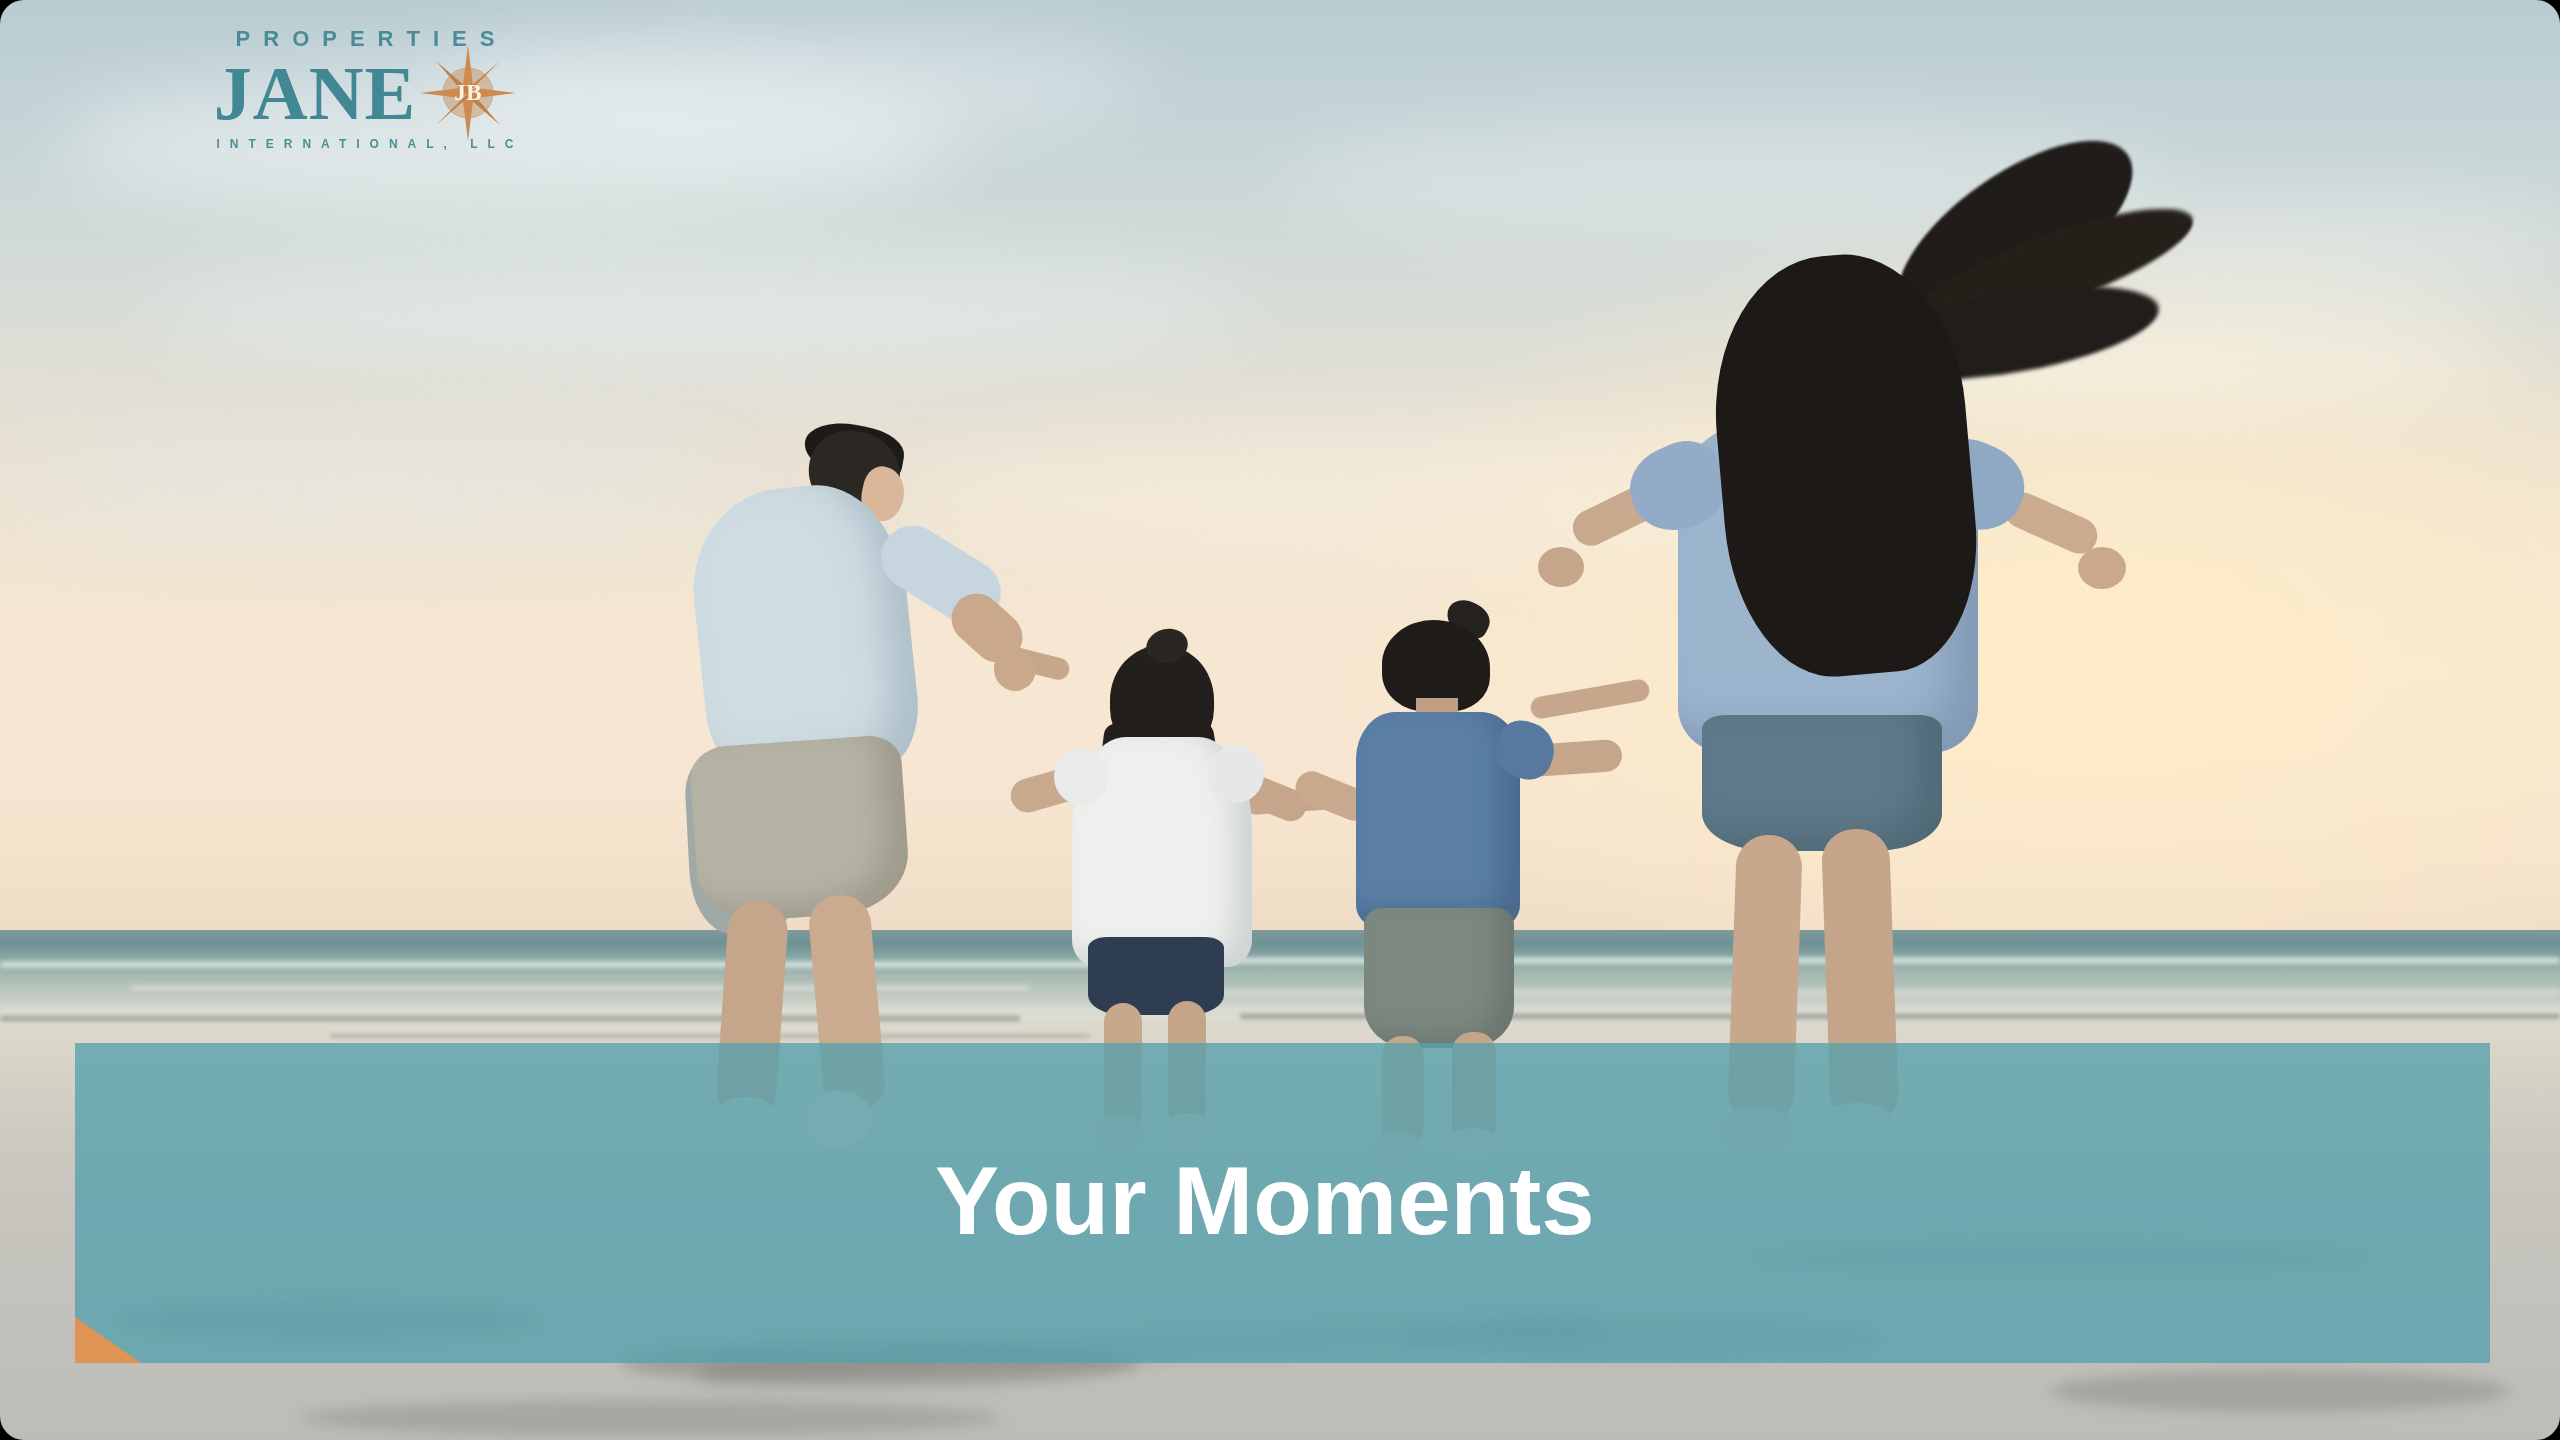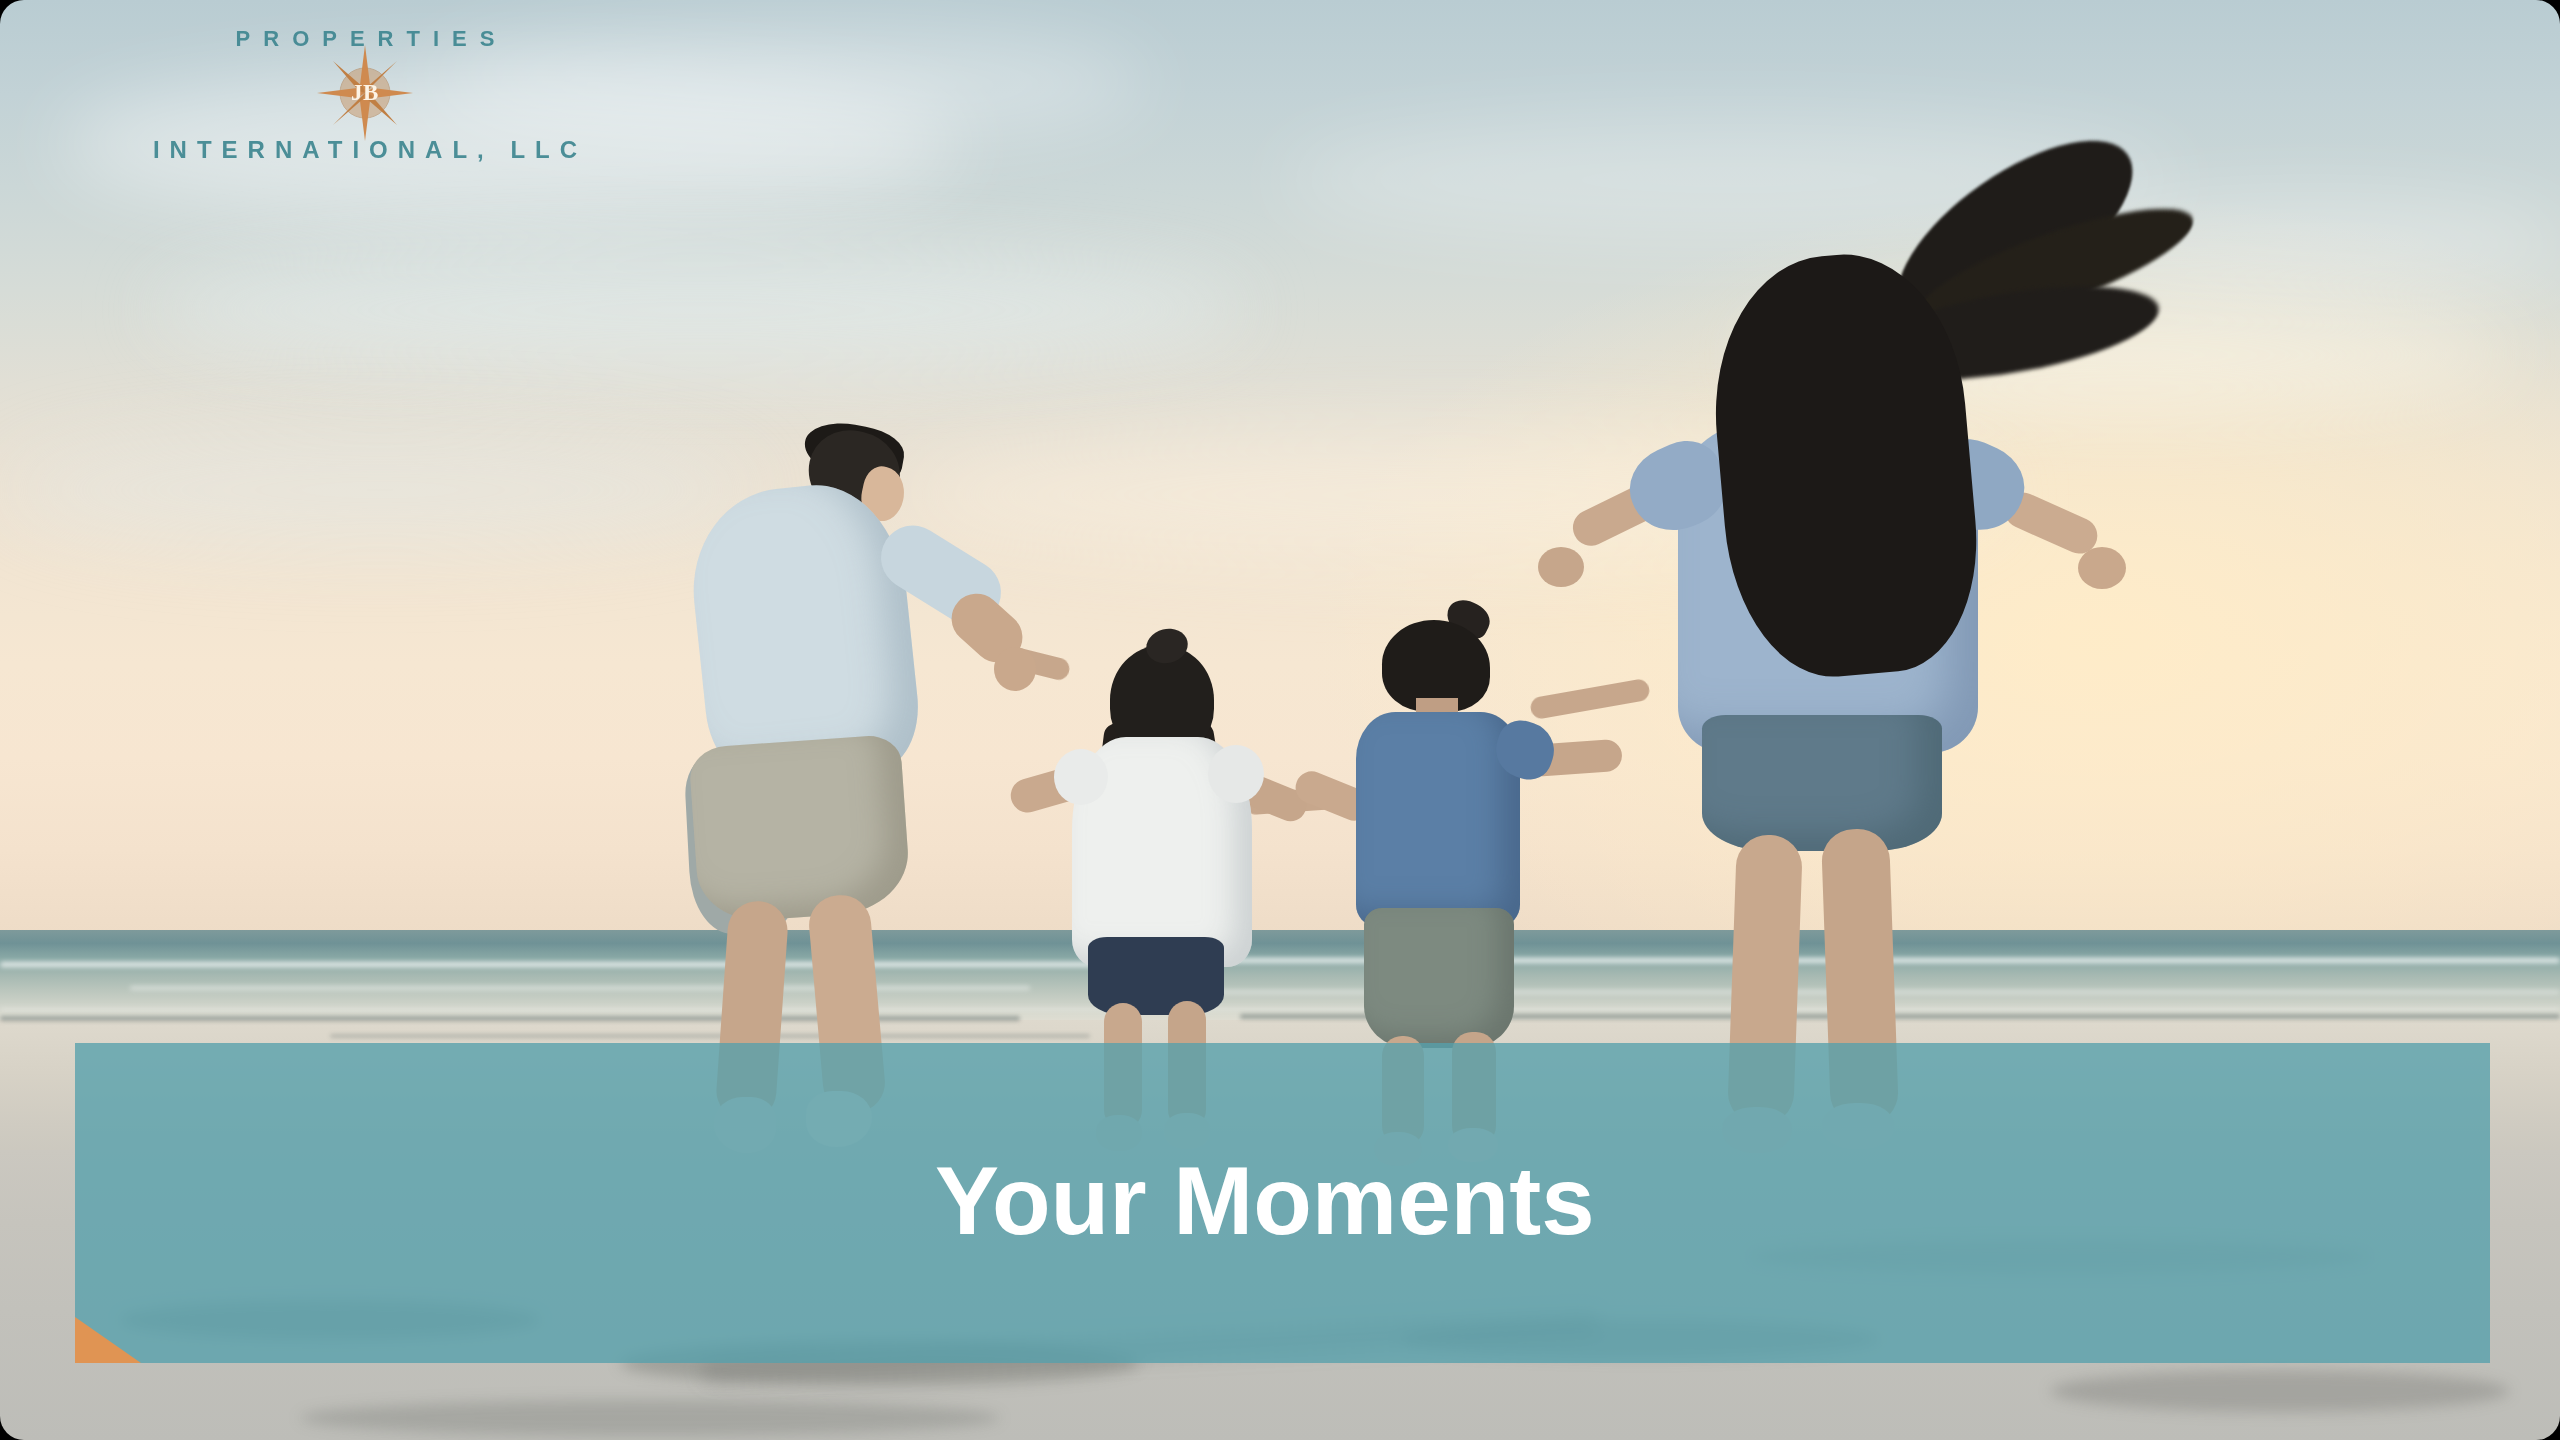--- a/index.html
+++ b/index.html
@@ -315,6 +315,7 @@
   <div id="logo">
     <div class="logo-top">PROPERTIES</div>
     <div class="logo-mid">
+      <span class="logo-word left">JANE</span>
       <span class="starwrap">
         <svg width="96" height="96" viewBox="0 0 96 96" aria-hidden="true">
           <g opacity="0.55">

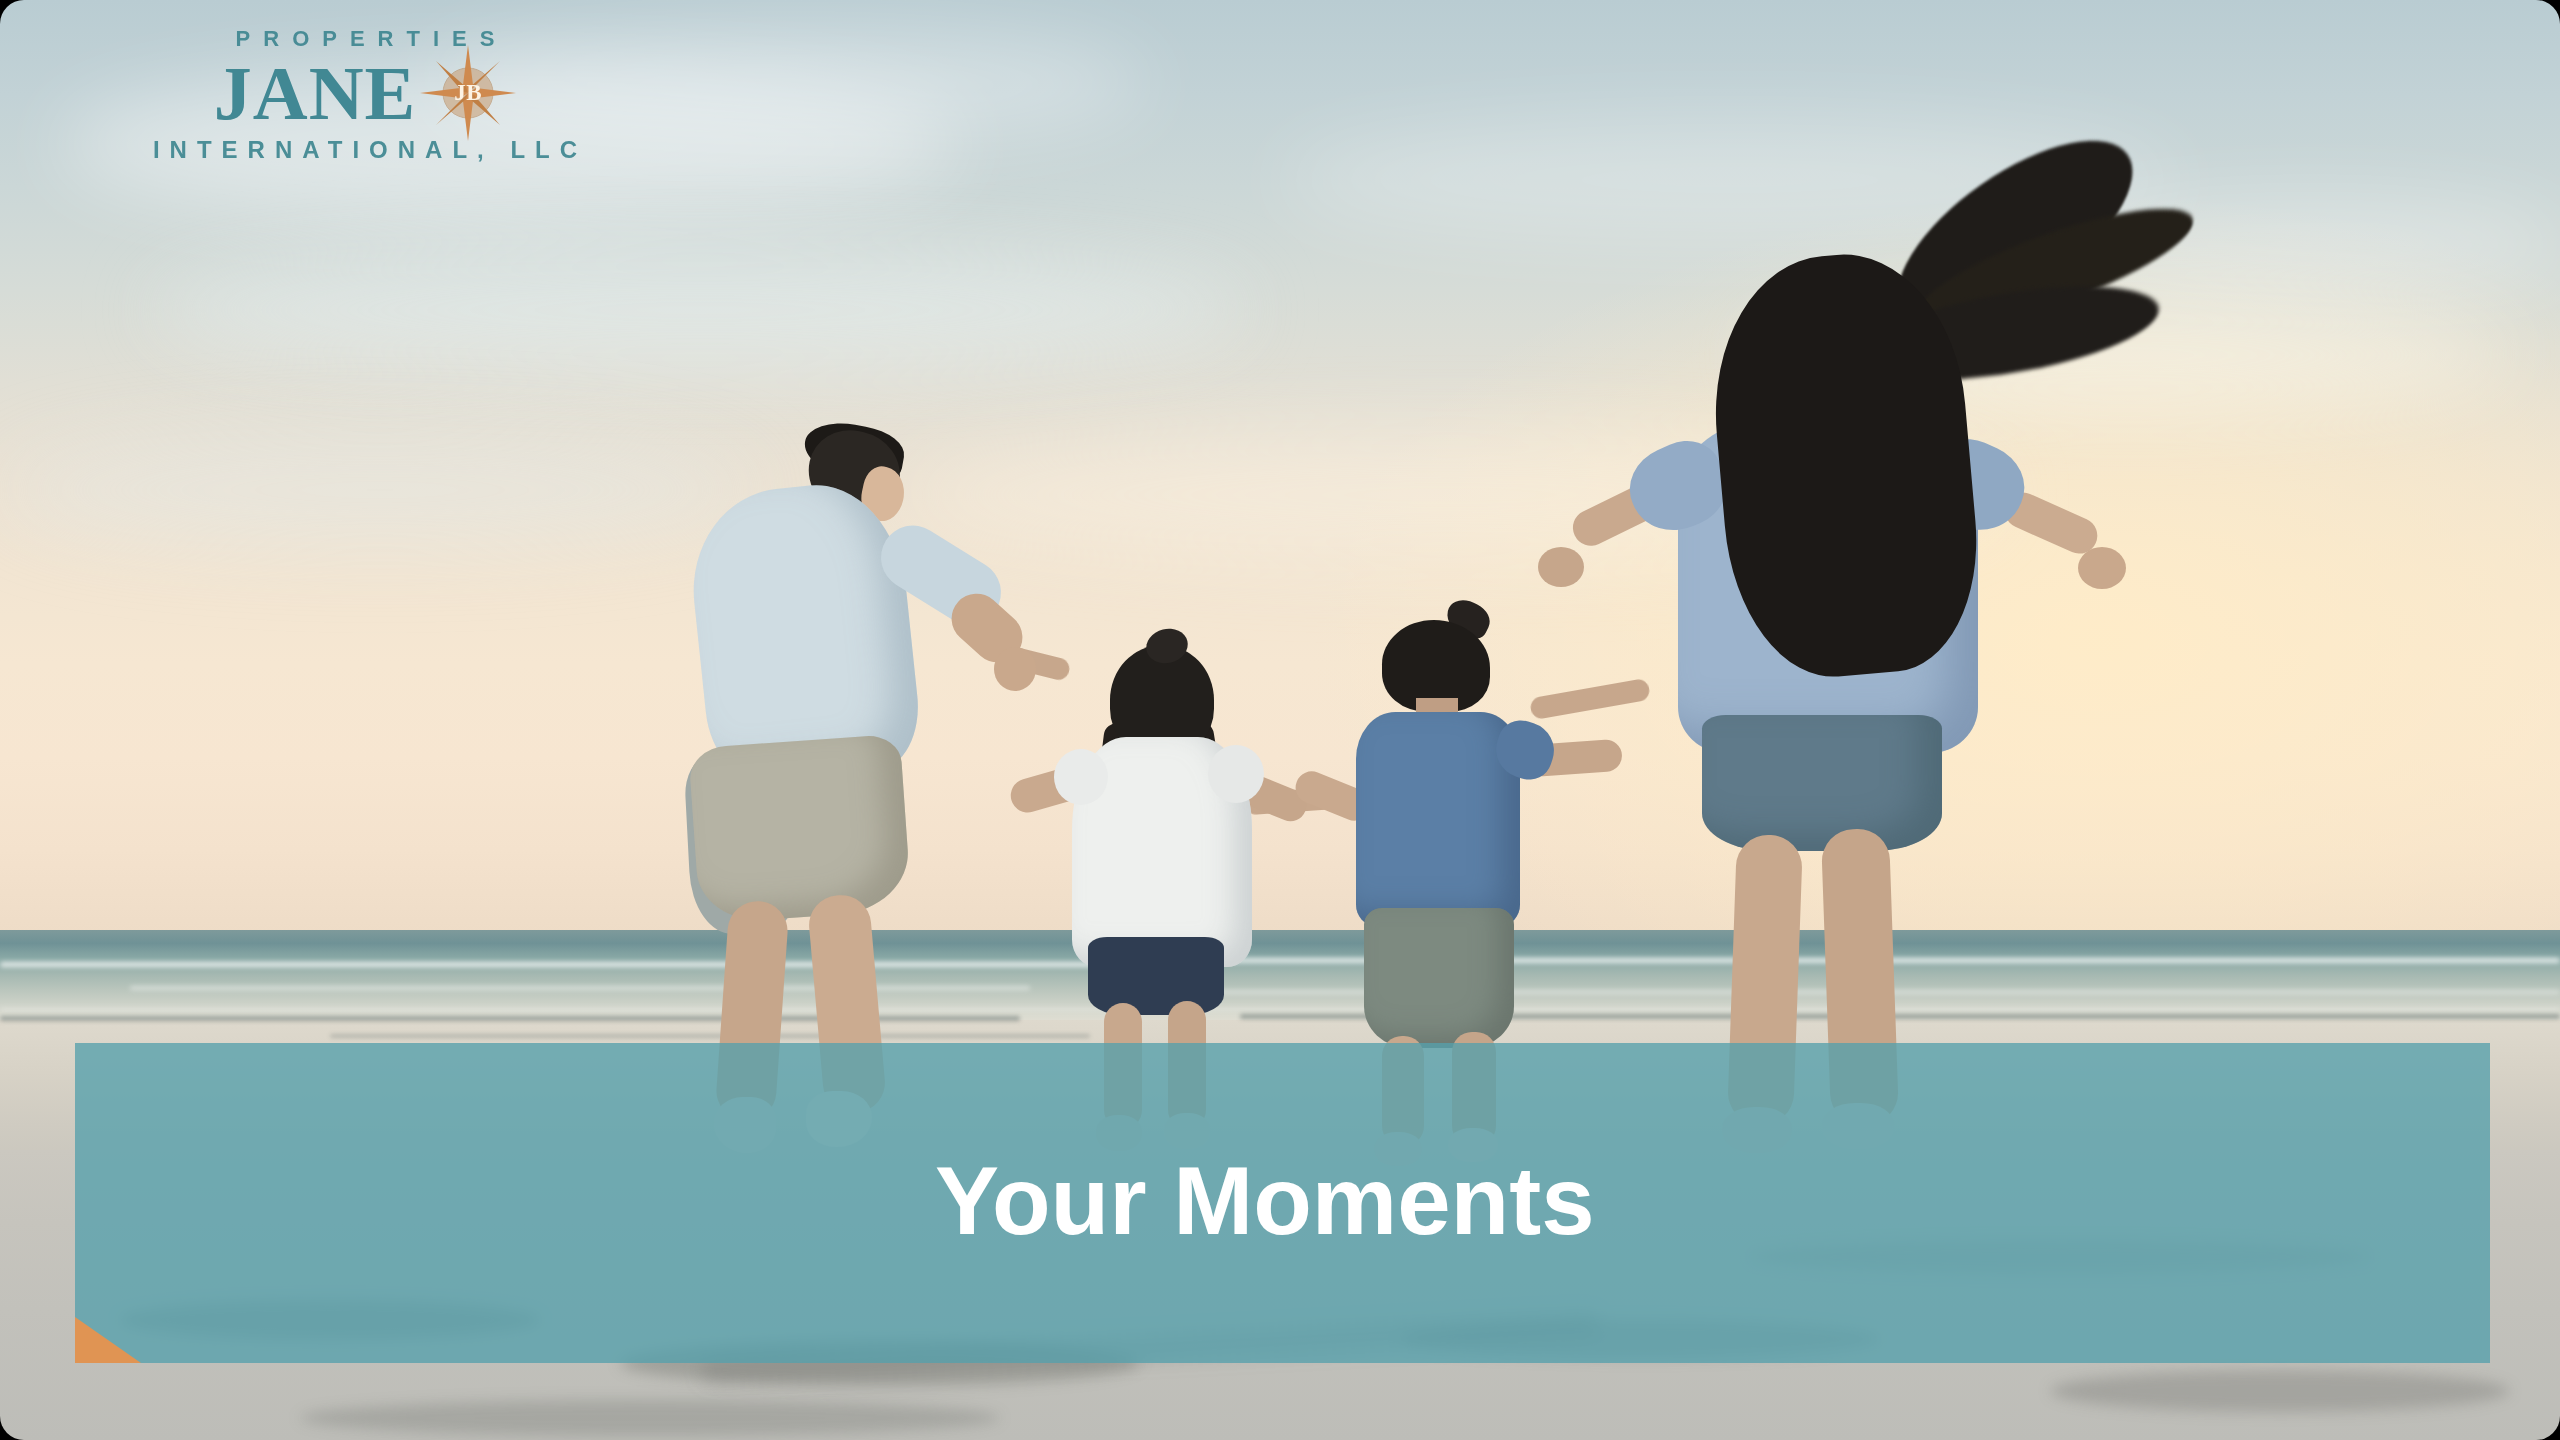--- a/index.html
+++ b/index.html
@@ -191,7 +191,7 @@
       display:flex;align-items:center;justify-content:center;
       font-family:"Liberation Serif",serif;font-size:23px;font-weight:700;
       color:#fdf3e4;letter-spacing:.5px;}
-  .logo-bot{font-family:"Liberation Sans",sans-serif;font-size:24px;font-weight:700;
+  .logo-bot{font-family:"Liberation Sans",sans-serif;font-size:12px;font-weight:700;
       letter-spacing:10px;color:#3f8791;text-align:center;text-indent:10px;
       line-height:1;margin-top:6px;opacity:.92;}
 

